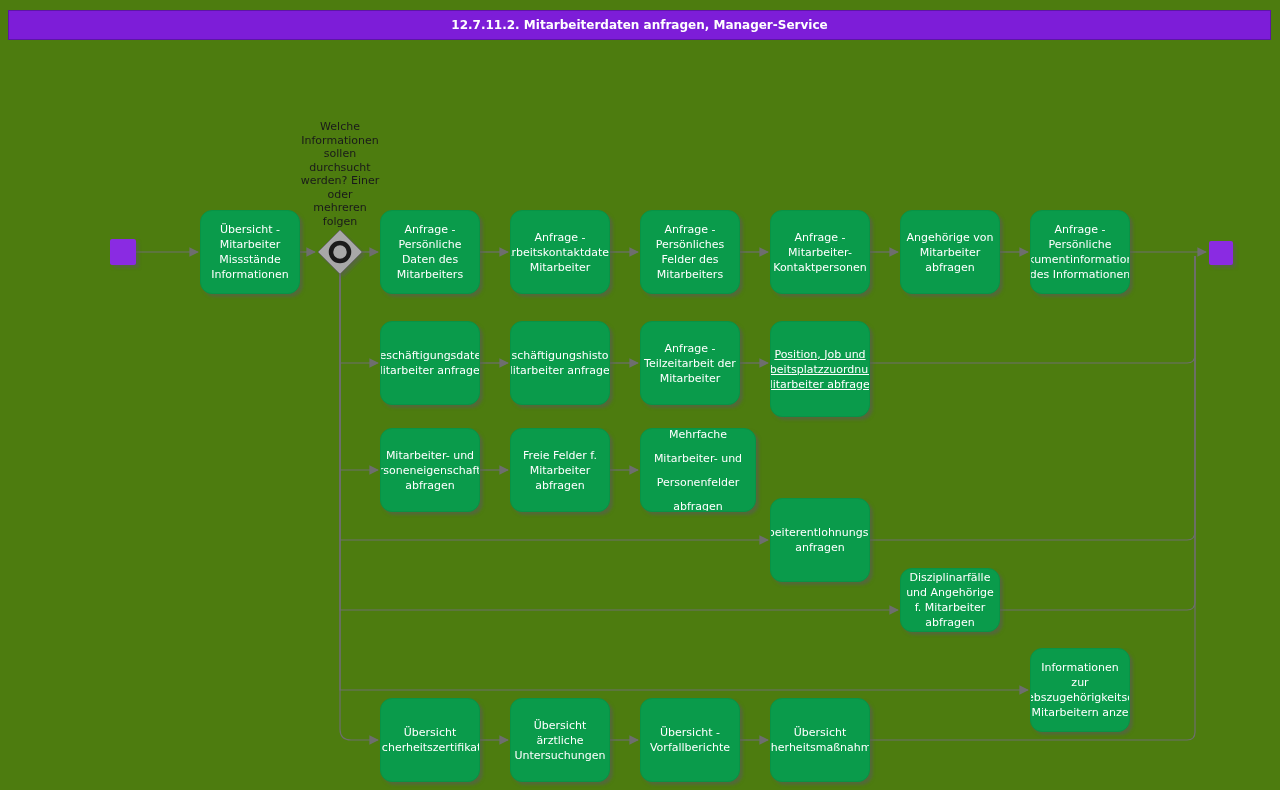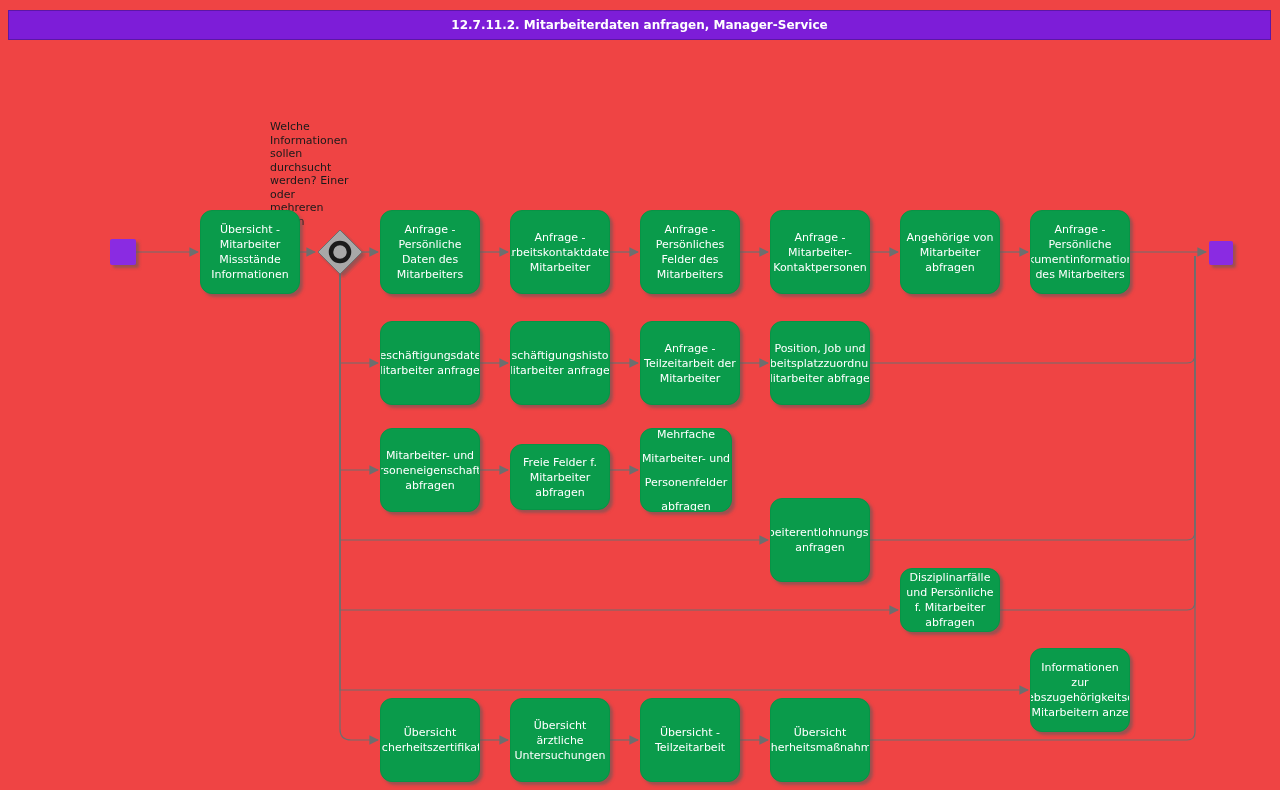--- a/index.html
+++ b/index.html
@@ -4,7 +4,7 @@
 <style>
   html,body{margin:0;padding:0;background:#ffffff;}
   #stage{
-    position:relative;width:1280px;height:790px;background:#ef4444;overflow:hidden;
+    position:relative;width:1280px;height:790px;background:#4d7c0f;overflow:hidden;
     font-family:"DejaVu Sans",sans-serif;
   }
   .titlebar{

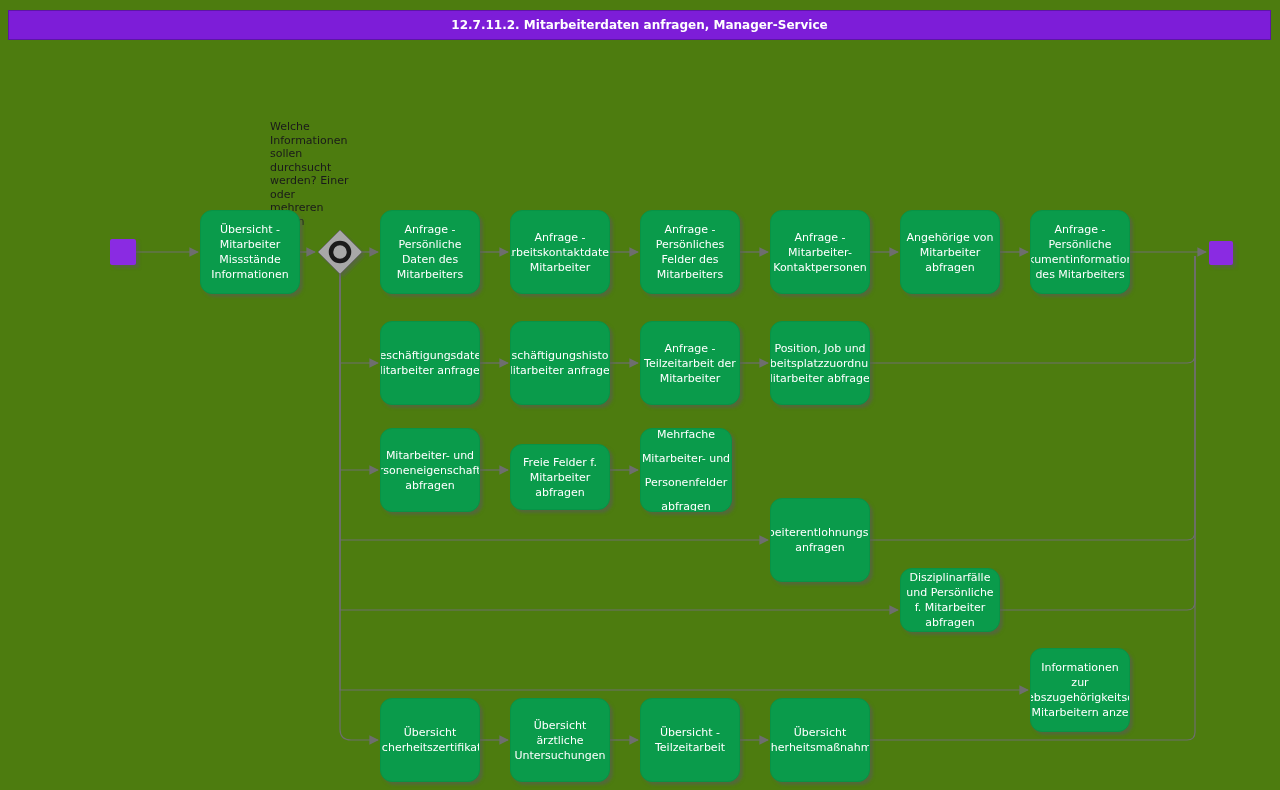--- a/index.html
+++ b/index.html
@@ -19,7 +19,7 @@
   }
   .question{
     position:absolute;left:270px;top:120px;width:140px;
-    font-size:11px;line-height:13.5px;color:#1a1a1a;
+    text-align:center;font-size:11px;line-height:13.5px;color:#1a1a1a;
   }
   .activity{
     position:absolute;box-sizing:border-box;

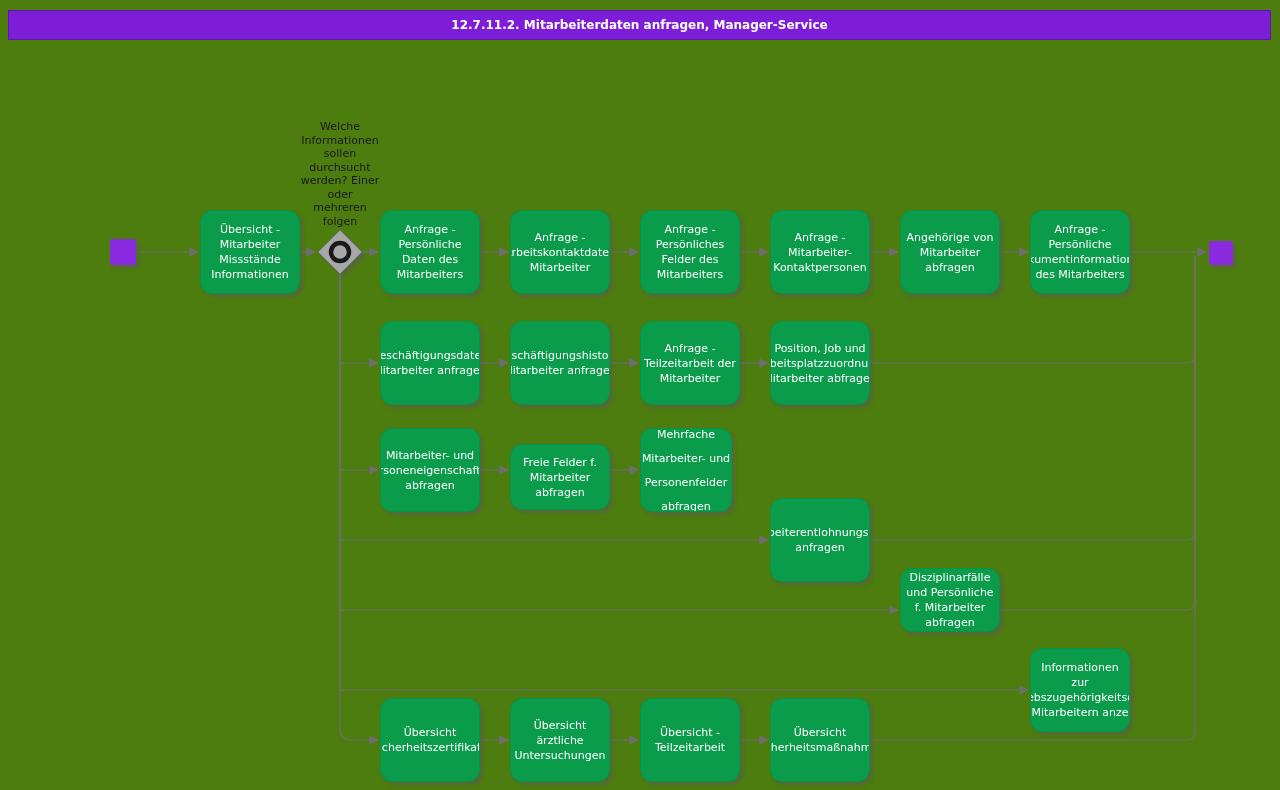--- a/index.html
+++ b/index.html
@@ -139,7 +139,7 @@
       <div class="ln">Anfrage -</div>
       <div class="ln">Persönliche</div>
       <div class="ln">Dokumentinformationen</div>
-      <div class="ln">des Mitarbeiters</div>
+      <div class="ln">des Informationen</div>
     </div>
     <div class="activity" style="left: 380px; top: 321px; width: 100px; height: 84px;">
       <div class="ln">Beschäftigungsdaten</div>

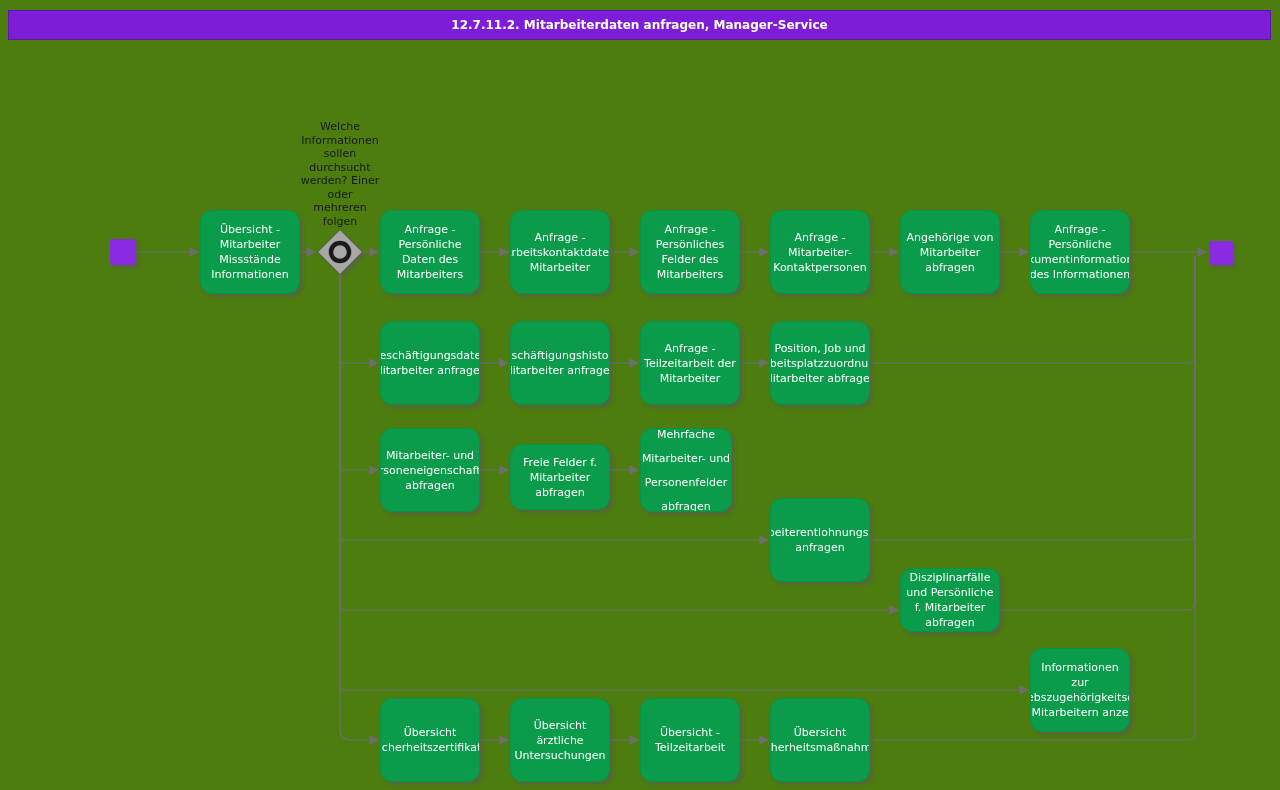--- a/index.html
+++ b/index.html
@@ -154,7 +154,7 @@
       <div class="ln">Teilzeitarbeit der</div>
       <div class="ln">Mitarbeiter</div>
     </div>
-    <div class="activity" style="left: 770px; top: 321px; width: 100px; height: 84px;">
+    <div class="activity" style="left: 770px; top: 321px; width: 100px; height: 96px; text-decoration: underline;">
       <div class="ln">Position, Job und</div>
       <div class="ln">Arbeitsplatzzuordnung</div>
       <div class="ln">Mitarbeiter abfragen</div>

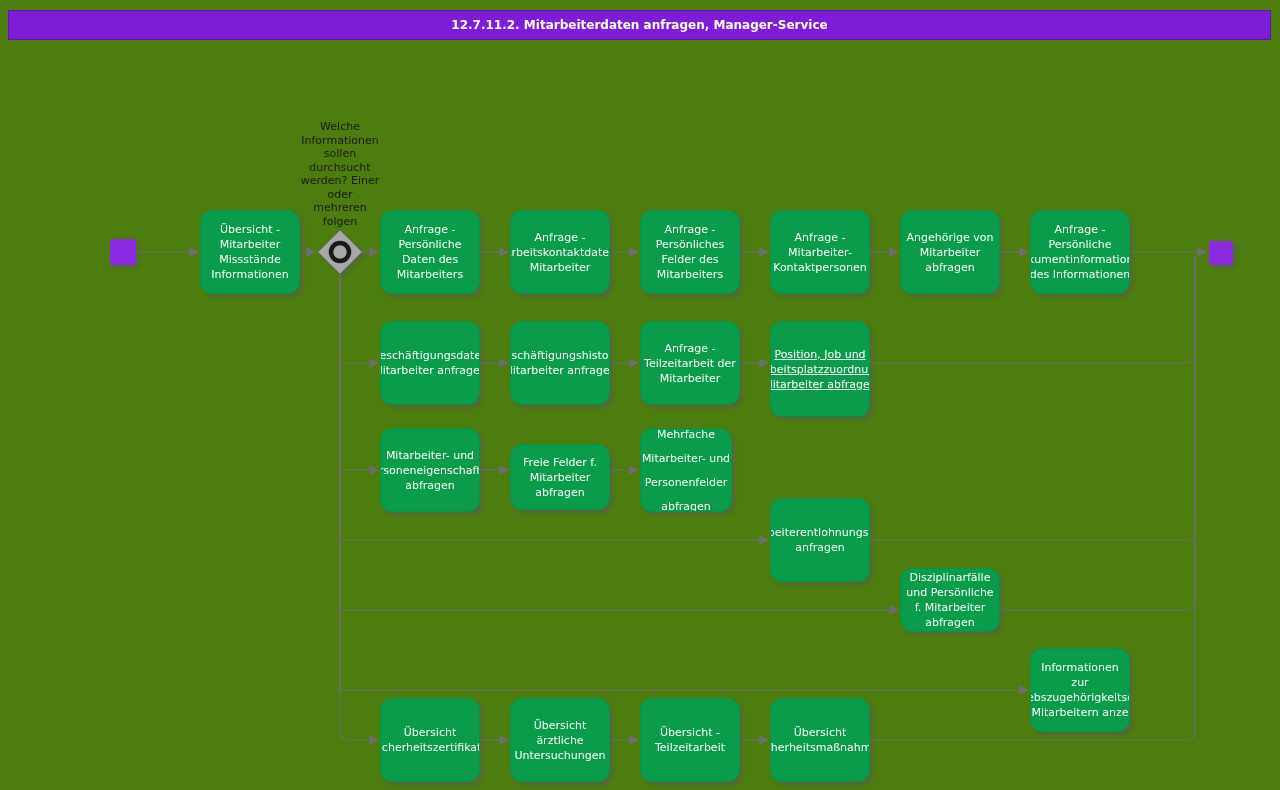--- a/index.html
+++ b/index.html
@@ -169,7 +169,7 @@
       <div class="ln">Mitarbeiter</div>
       <div class="ln">abfragen</div>
     </div>
-    <div class="activity" style="left: 640px; top: 428px; width: 92px; height: 84px; gap: 9px;">
+    <div class="activity" style="left: 640px; top: 428px; width: 116px; height: 84px; gap: 9px;">
       <div class="ln">Mehrfache</div>
       <div class="ln">Mitarbeiter- und</div>
       <div class="ln">Personenfelder</div>

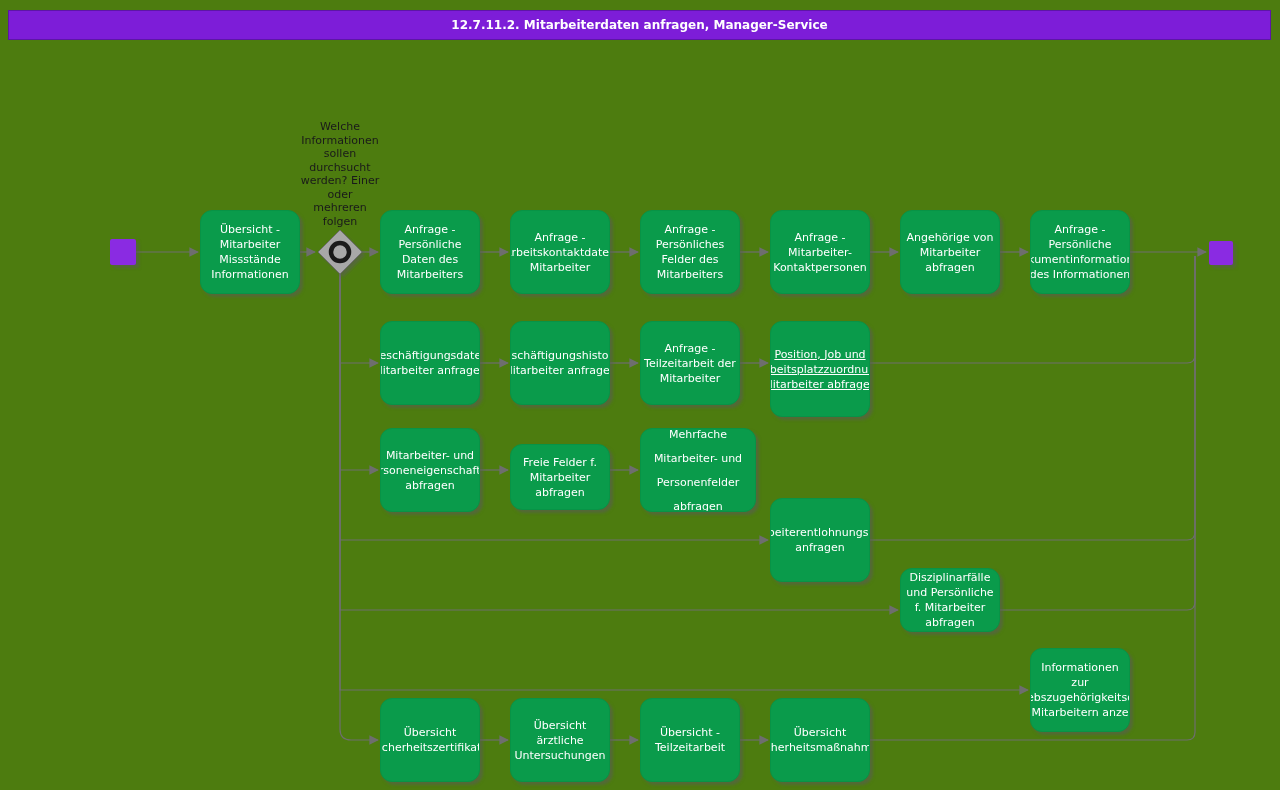--- a/index.html
+++ b/index.html
@@ -164,7 +164,7 @@
       <div class="ln">Personeneigenschaften</div>
       <div class="ln">abfragen</div>
     </div>
-    <div class="activity" style="left: 510px; top: 428px; width: 100px; height: 66px; margin-top: 16px;">
+    <div class="activity" style="left: 510px; top: 428px; width: 100px; height: 84px;">
       <div class="ln">Freie Felder f.</div>
       <div class="ln">Mitarbeiter</div>
       <div class="ln">abfragen</div>

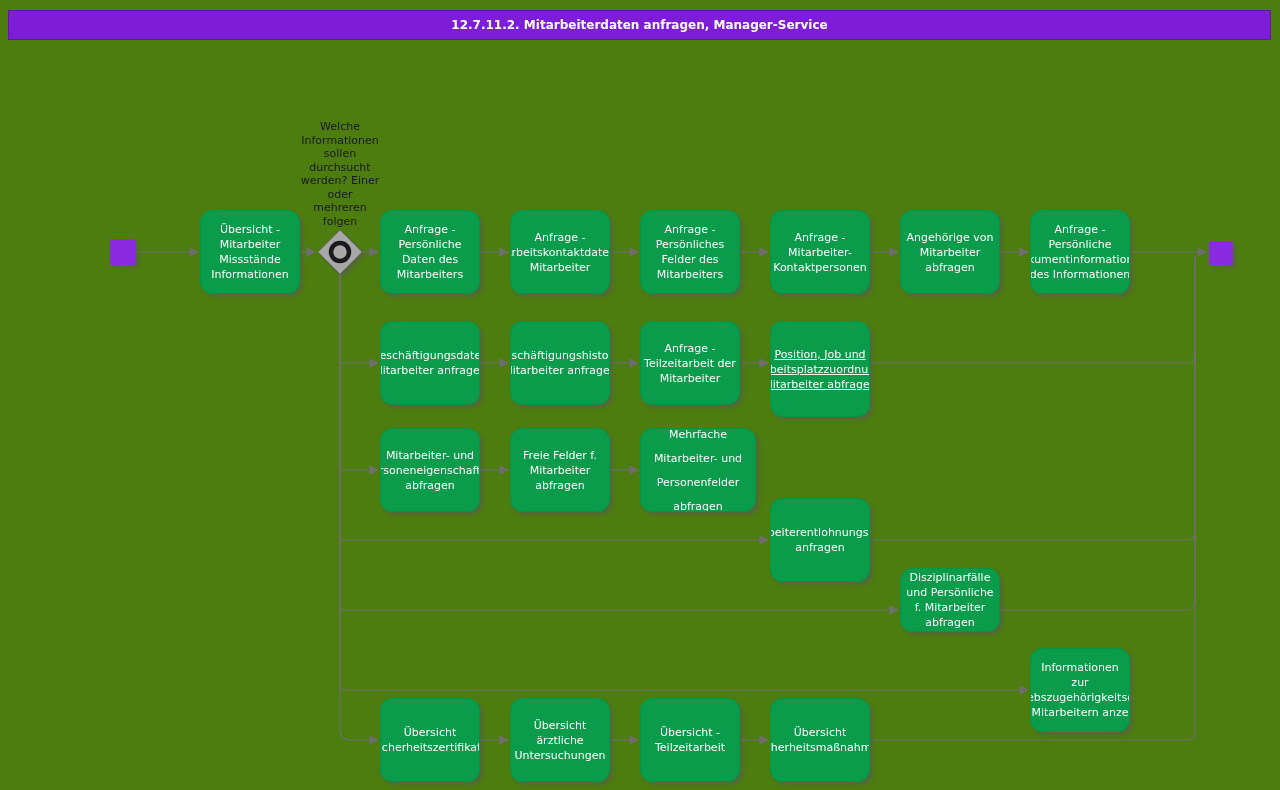--- a/index.html
+++ b/index.html
@@ -181,7 +181,7 @@
     </div>
     <div class="activity" style="left: 900px; top: 568px; width: 100px; height: 64px;">
       <div class="ln">Disziplinarfälle</div>
-      <div class="ln">und Persönliche</div>
+      <div class="ln">und Angehörige</div>
       <div class="ln">f. Mitarbeiter</div>
       <div class="ln">abfragen</div>
     </div>

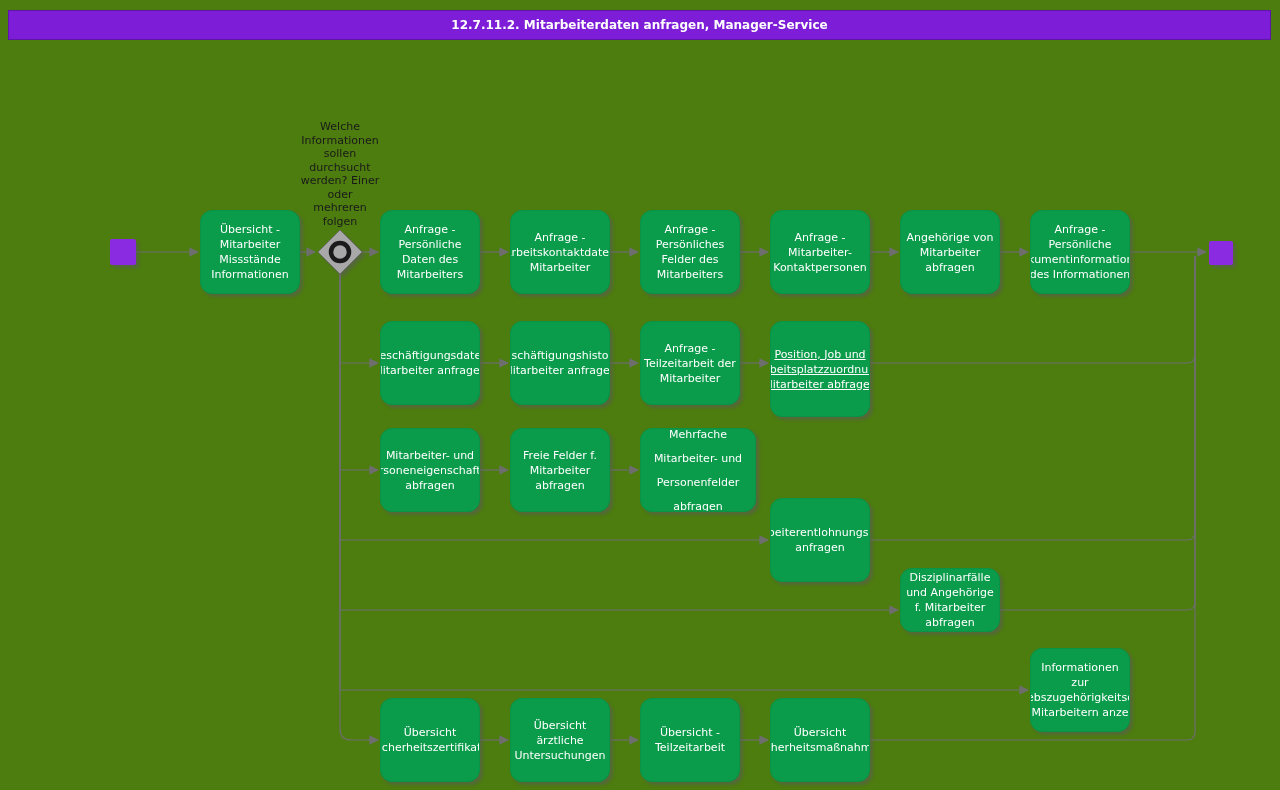--- a/index.html
+++ b/index.html
@@ -202,7 +202,7 @@
     </div>
     <div class="activity" style="left: 640px; top: 698px; width: 100px; height: 84px;">
       <div class="ln">Übersicht -</div>
-      <div class="ln">Teilzeitarbeit</div>
+      <div class="ln">Vorfallberichte</div>
     </div>
     <div class="activity" style="left: 770px; top: 698px; width: 100px; height: 84px;">
       <div class="ln">Übersicht</div>

